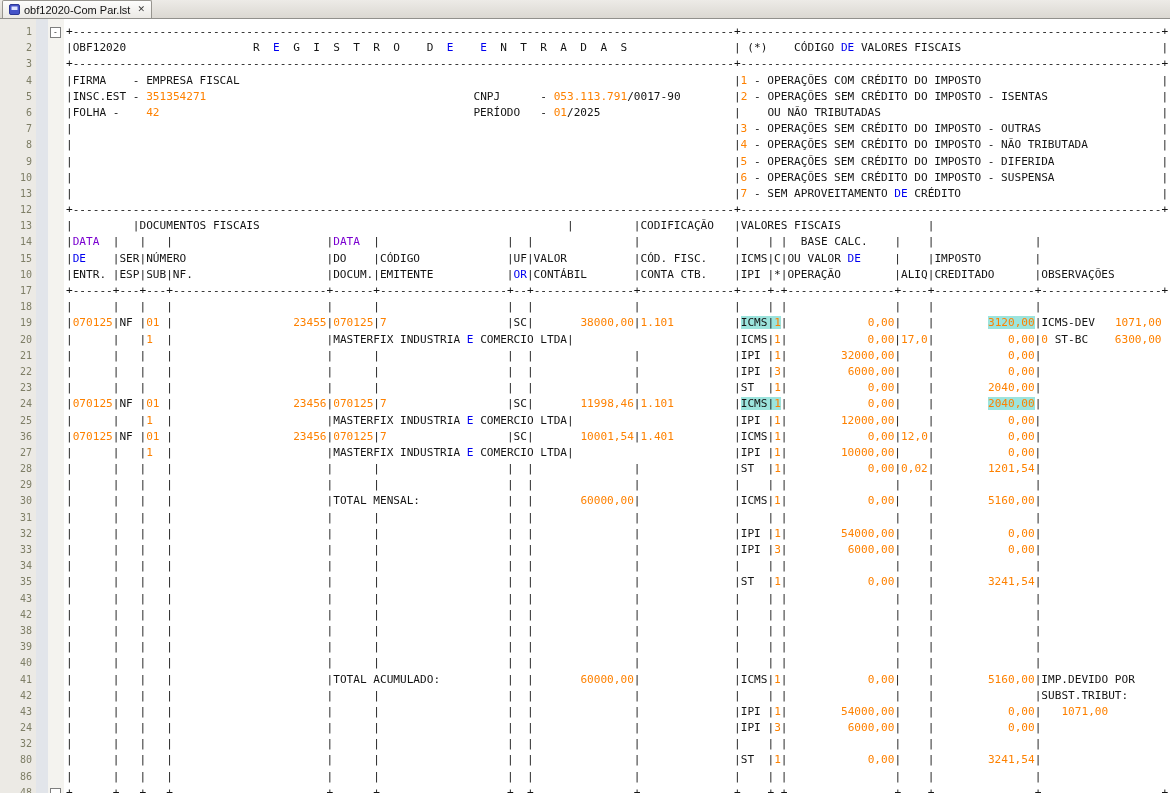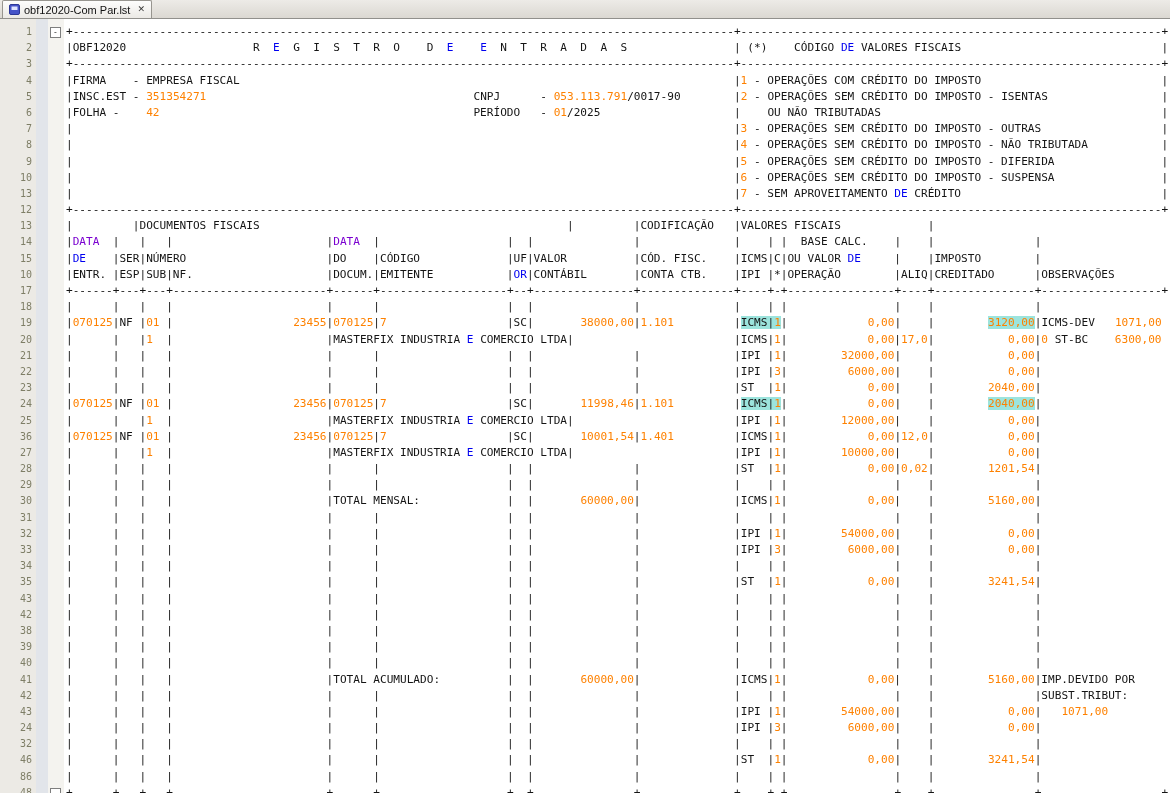--- a/index.html
+++ b/index.html
@@ -89,7 +89,7 @@
         <div class="ln">43</div>
         <div class="ln">24</div>
         <div class="ln">32</div>
-        <div class="ln">46</div>
+        <div class="ln">80</div>
         <div class="ln">86</div>
         <div class="ln">48</div>
       </div>

